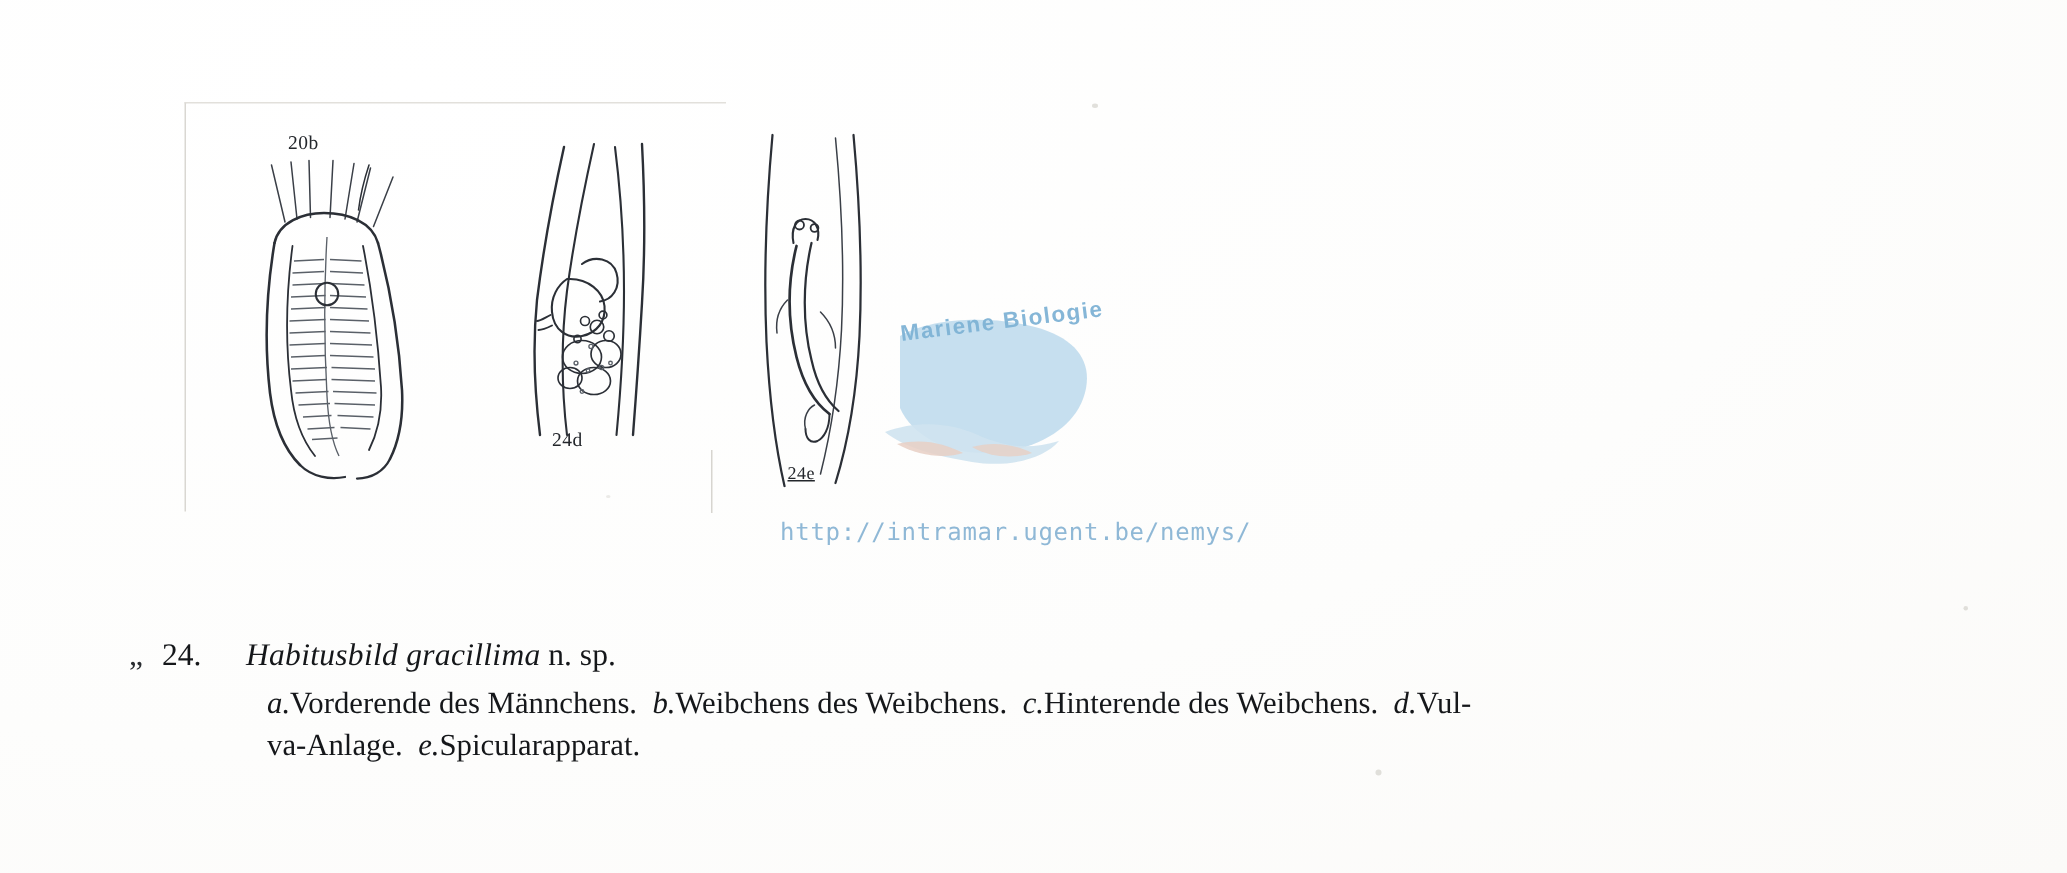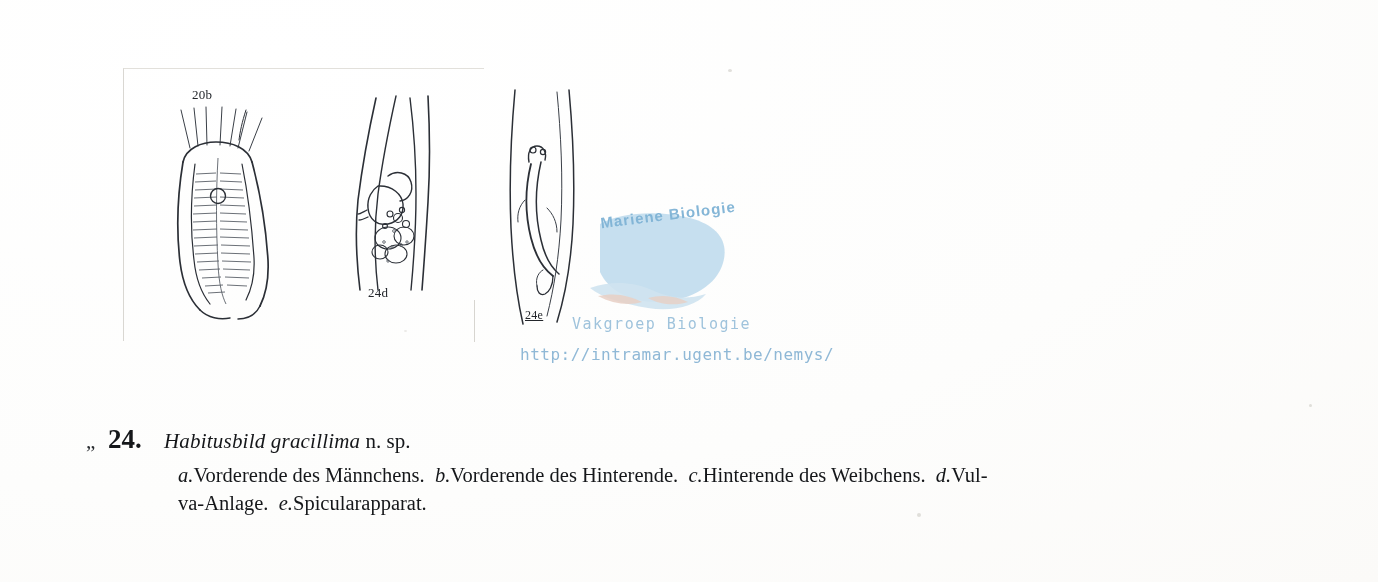--- a/index.html
+++ b/index.html
@@ -320,7 +320,6 @@
       <path d="M58,88 C72,84 86,86 98,92 C86,96 70,95 58,88 Z" fill="#e7cfc4" opacity="0.8"></path>
     </svg>
     <div class="wm-title">Mariene Biologie</div>
-    <div class="wm-sub">Vakgroep Biologie</div>
     <div class="wm-url">http://intramar.ugent.be/nemys/</div>
   </div>
 

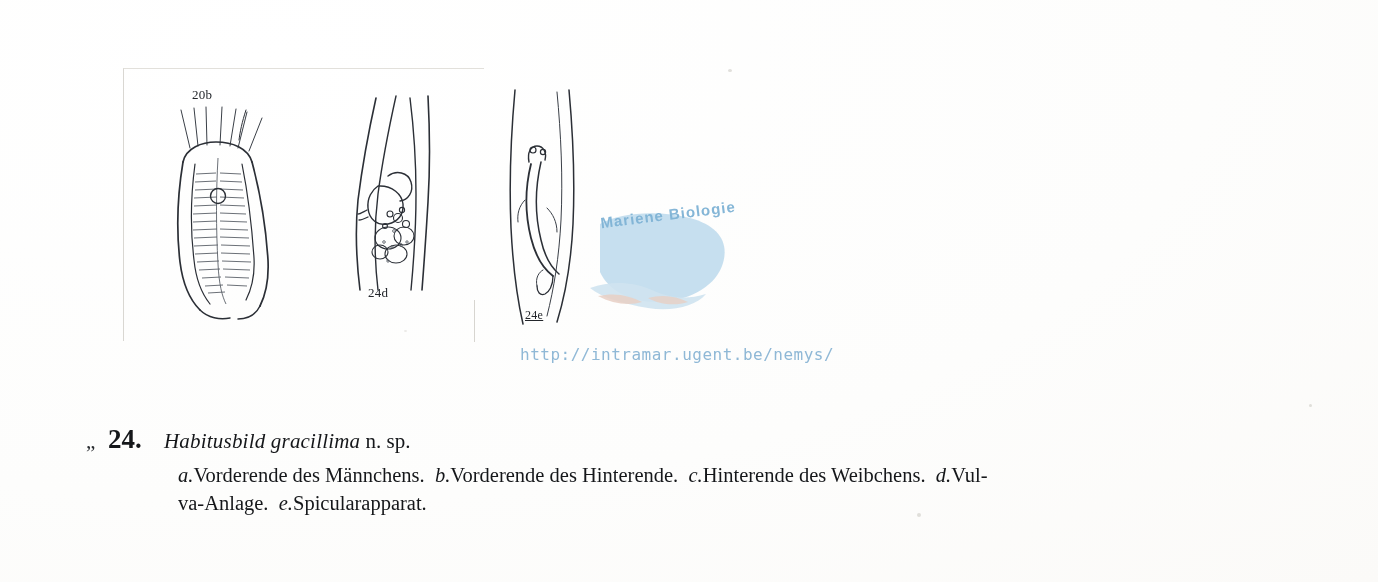--- a/index.html
+++ b/index.html
@@ -136,8 +136,7 @@
   .cap-num {
     display: inline-block;
     width: 56px;
-    font-size: 27px;
-    font-weight: bold;
+    font-size: 21px;
   }
   .cap-species {
     font-style: italic;

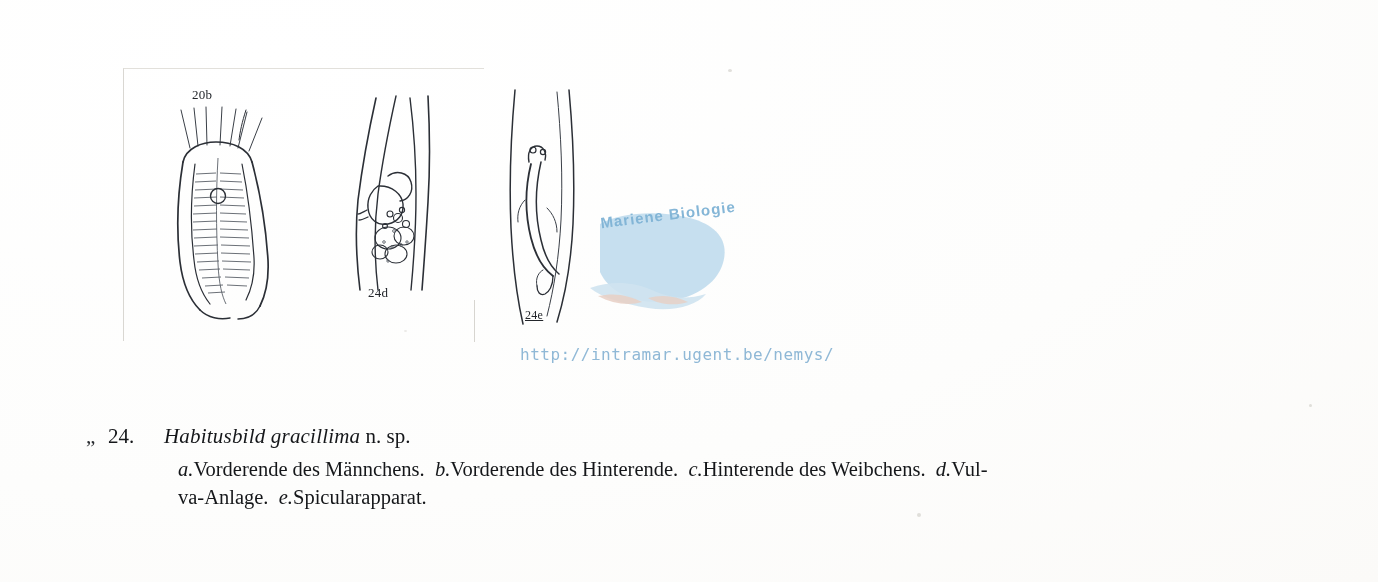--- a/index.html
+++ b/index.html
@@ -328,7 +328,7 @@
     </div>
     <div class="cap-line2">
       <span class="it">a.</span><span>Vorderende des Männchens.</span>
-      <span>&nbsp;</span><span class="it">b.</span><span>Vorderende des Hinterende.</span>
+      <span>&nbsp;</span><span class="it">b.</span><span>Weibchens des Weibchens.</span>
       <span>&nbsp;</span><span class="it">c.</span><span>Hinterende des Weibchens.</span>
       <span>&nbsp;</span><span class="it">d.</span><span>Vul-</span><br>
       <span>va-Anlage.</span>

